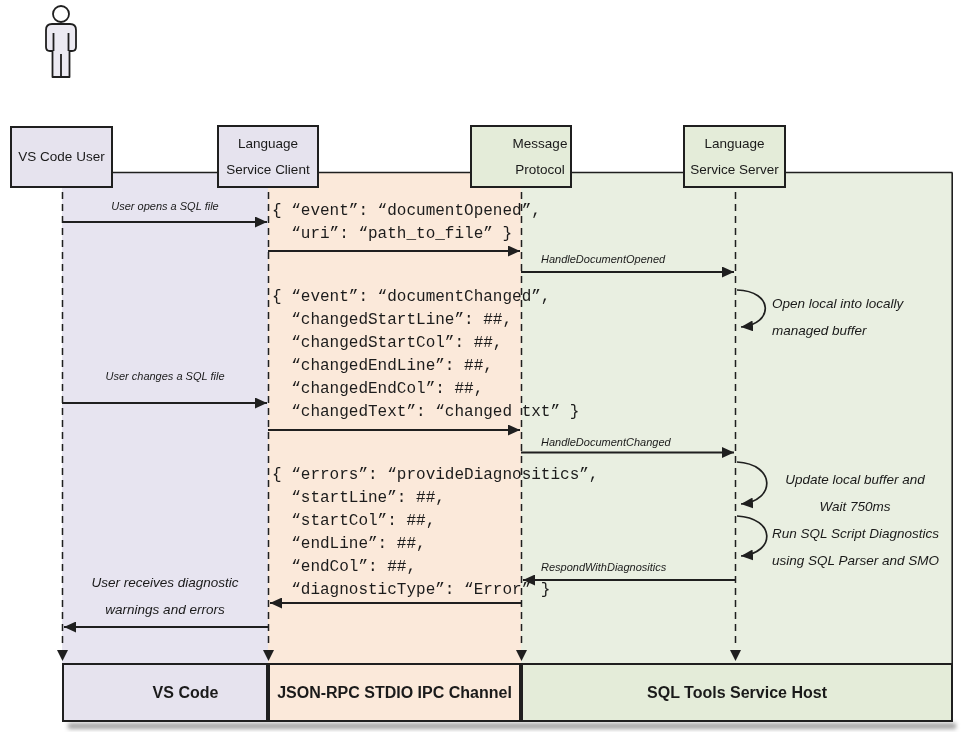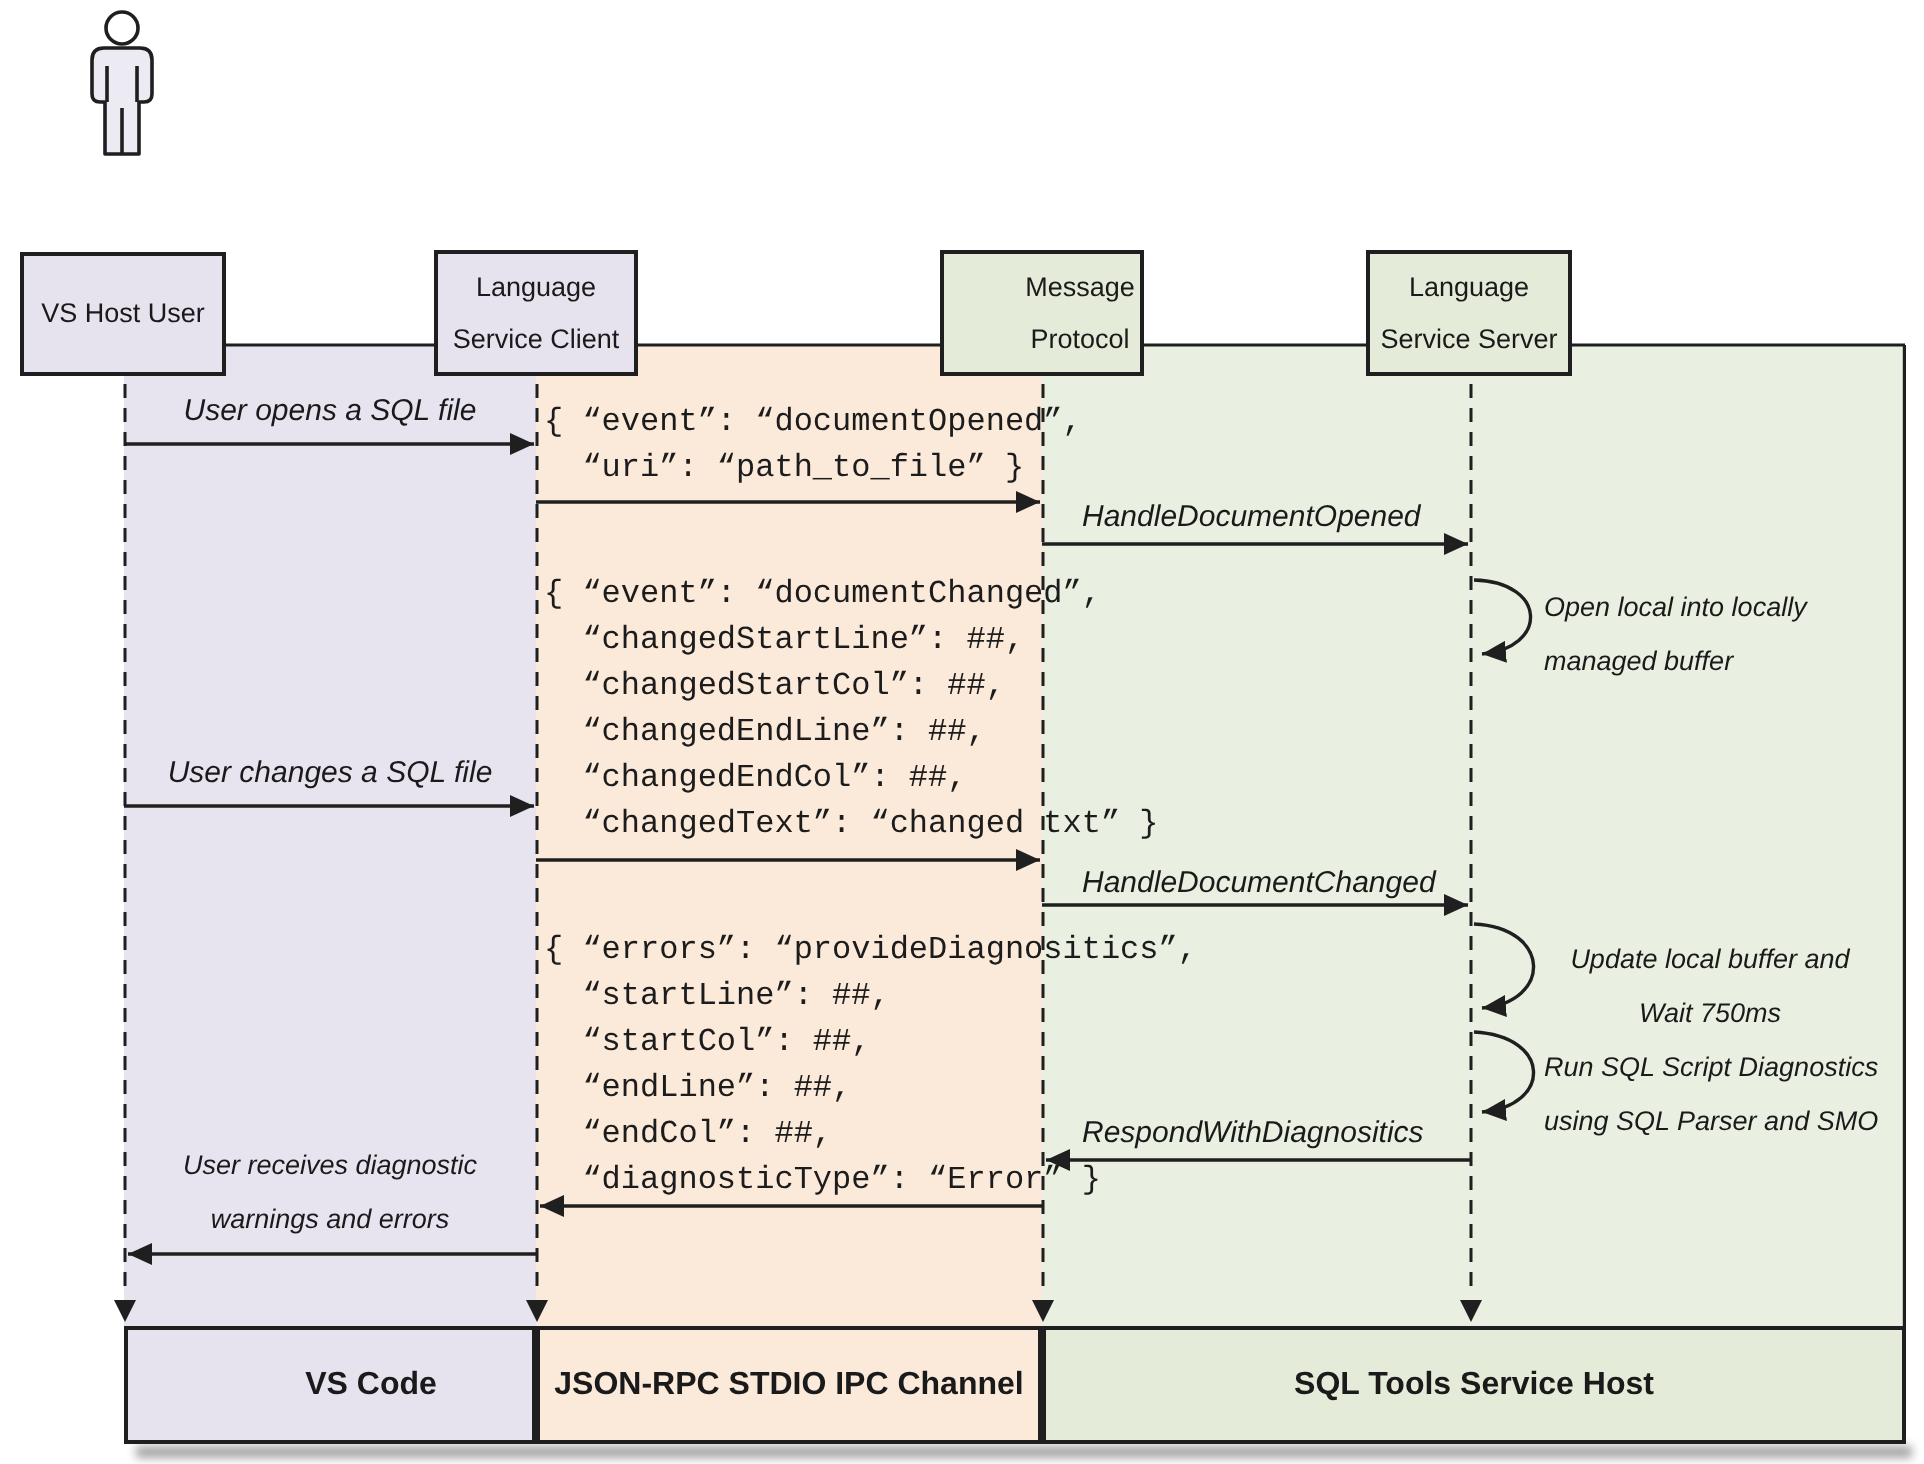--- a/index.html
+++ b/index.html
@@ -70,7 +70,7 @@
   </svg>
 
   <div class="abox fill-lavender" style="left:10px;top:82px;width:103px;height:62px;">
-    <div>VS Host User</div>
+    <div>VS Code User</div>
   </div>
   <div class="abox fill-lavender" style="left:217px;top:81px;width:102px;height:63px;">
     <div>Language</div>

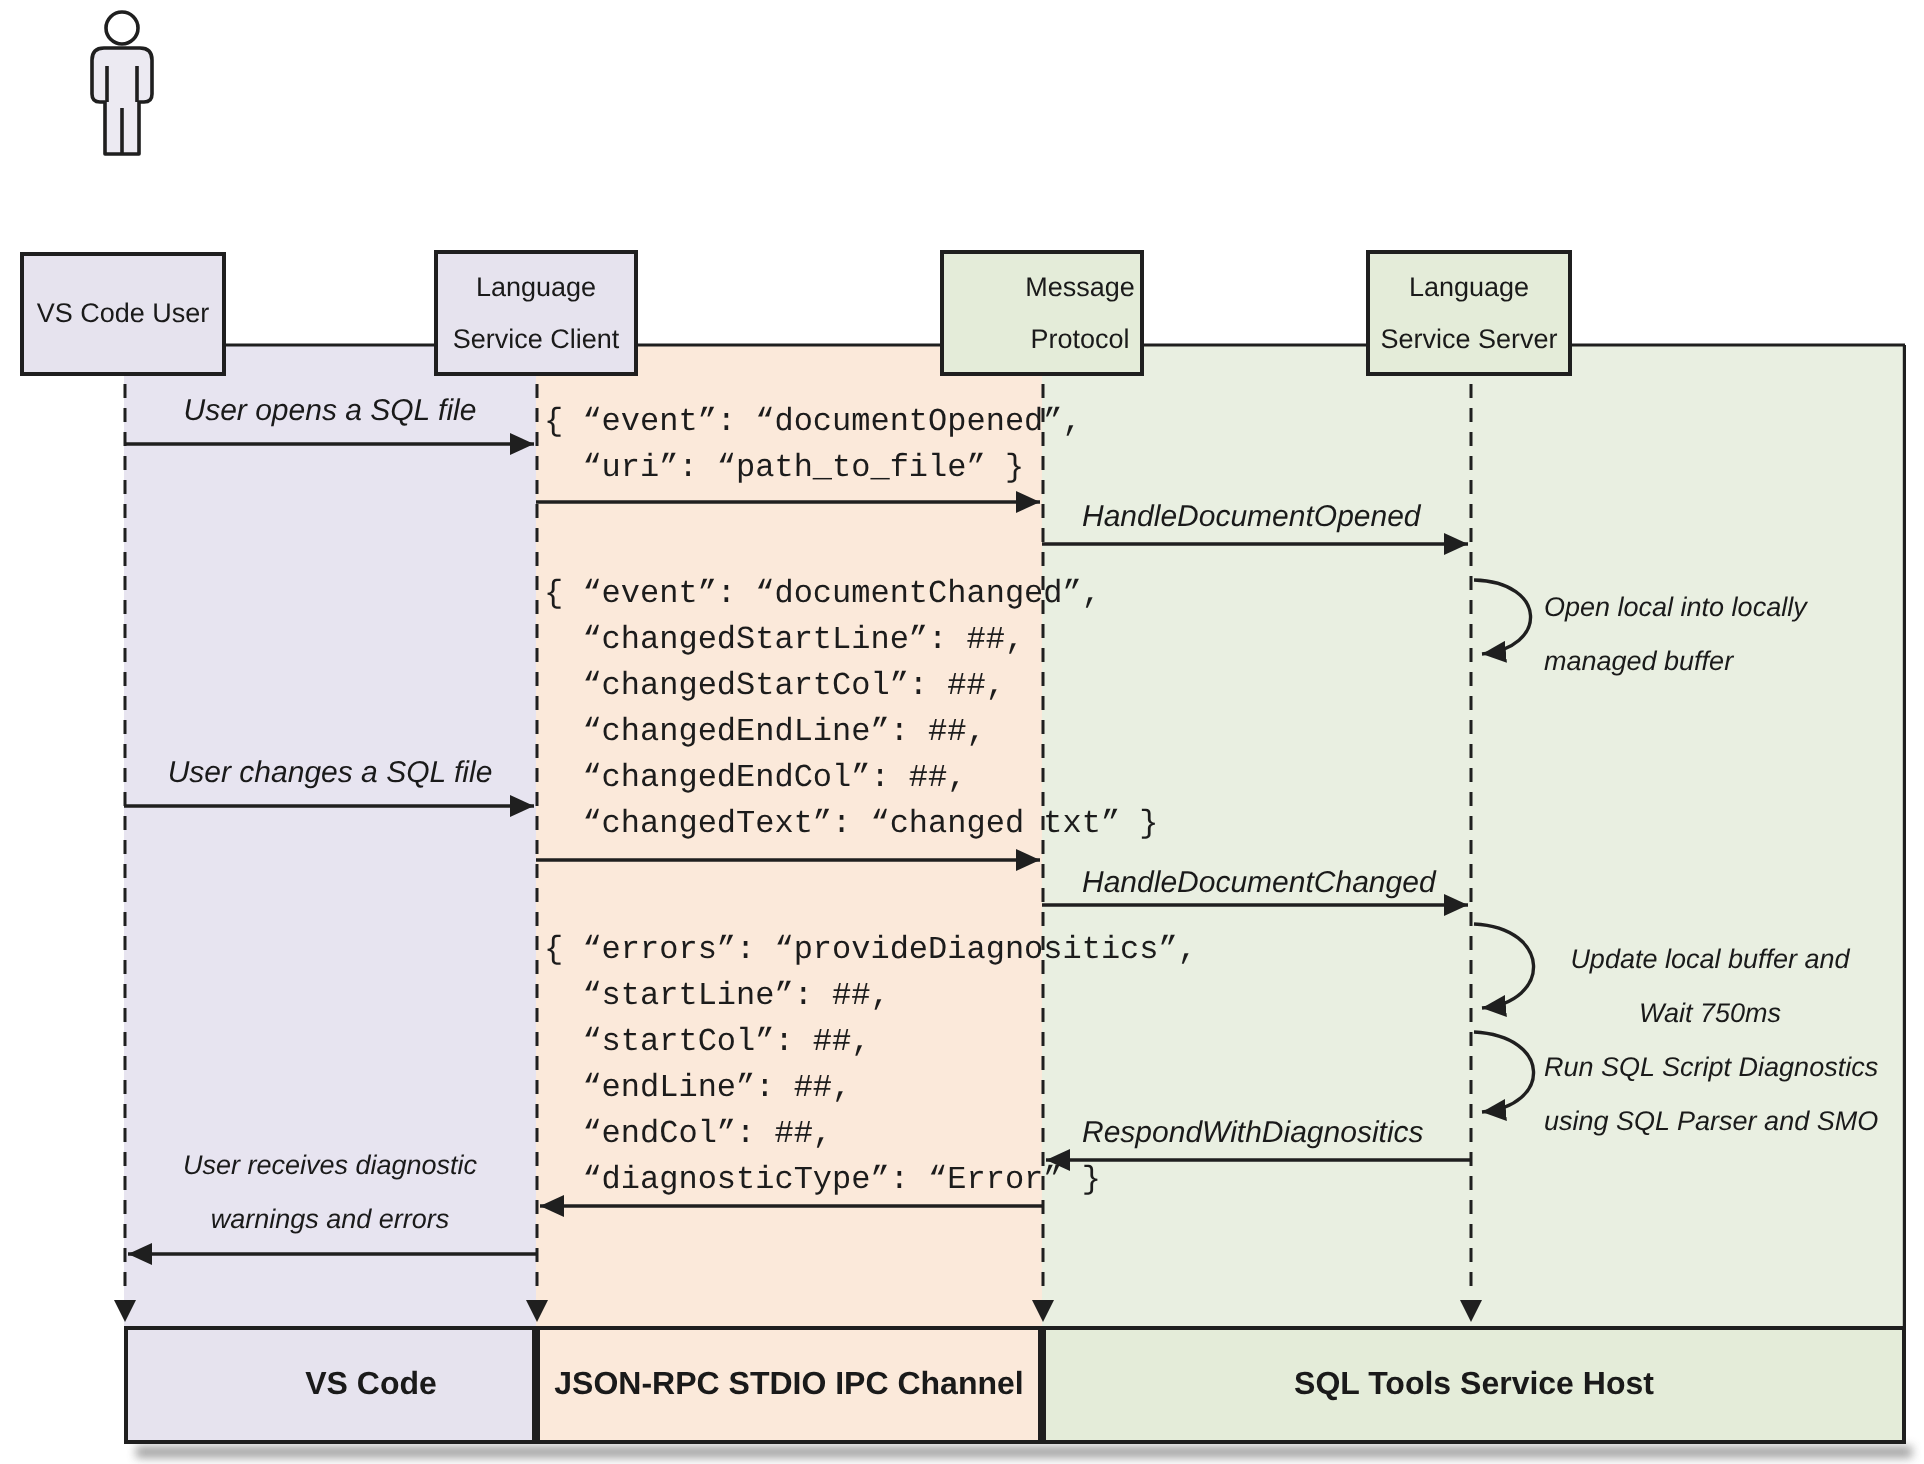--- a/index.html
+++ b/index.html
@@ -39,7 +39,7 @@
 
   
   .msg {
-    position:absolute; font-style:italic; font-size:15px; line-height:16px;
+    position:absolute; font-style:italic; font-size:11px; line-height:16px;
     z-index:4; white-space:nowrap;
   }
   .center { text-align:center; }

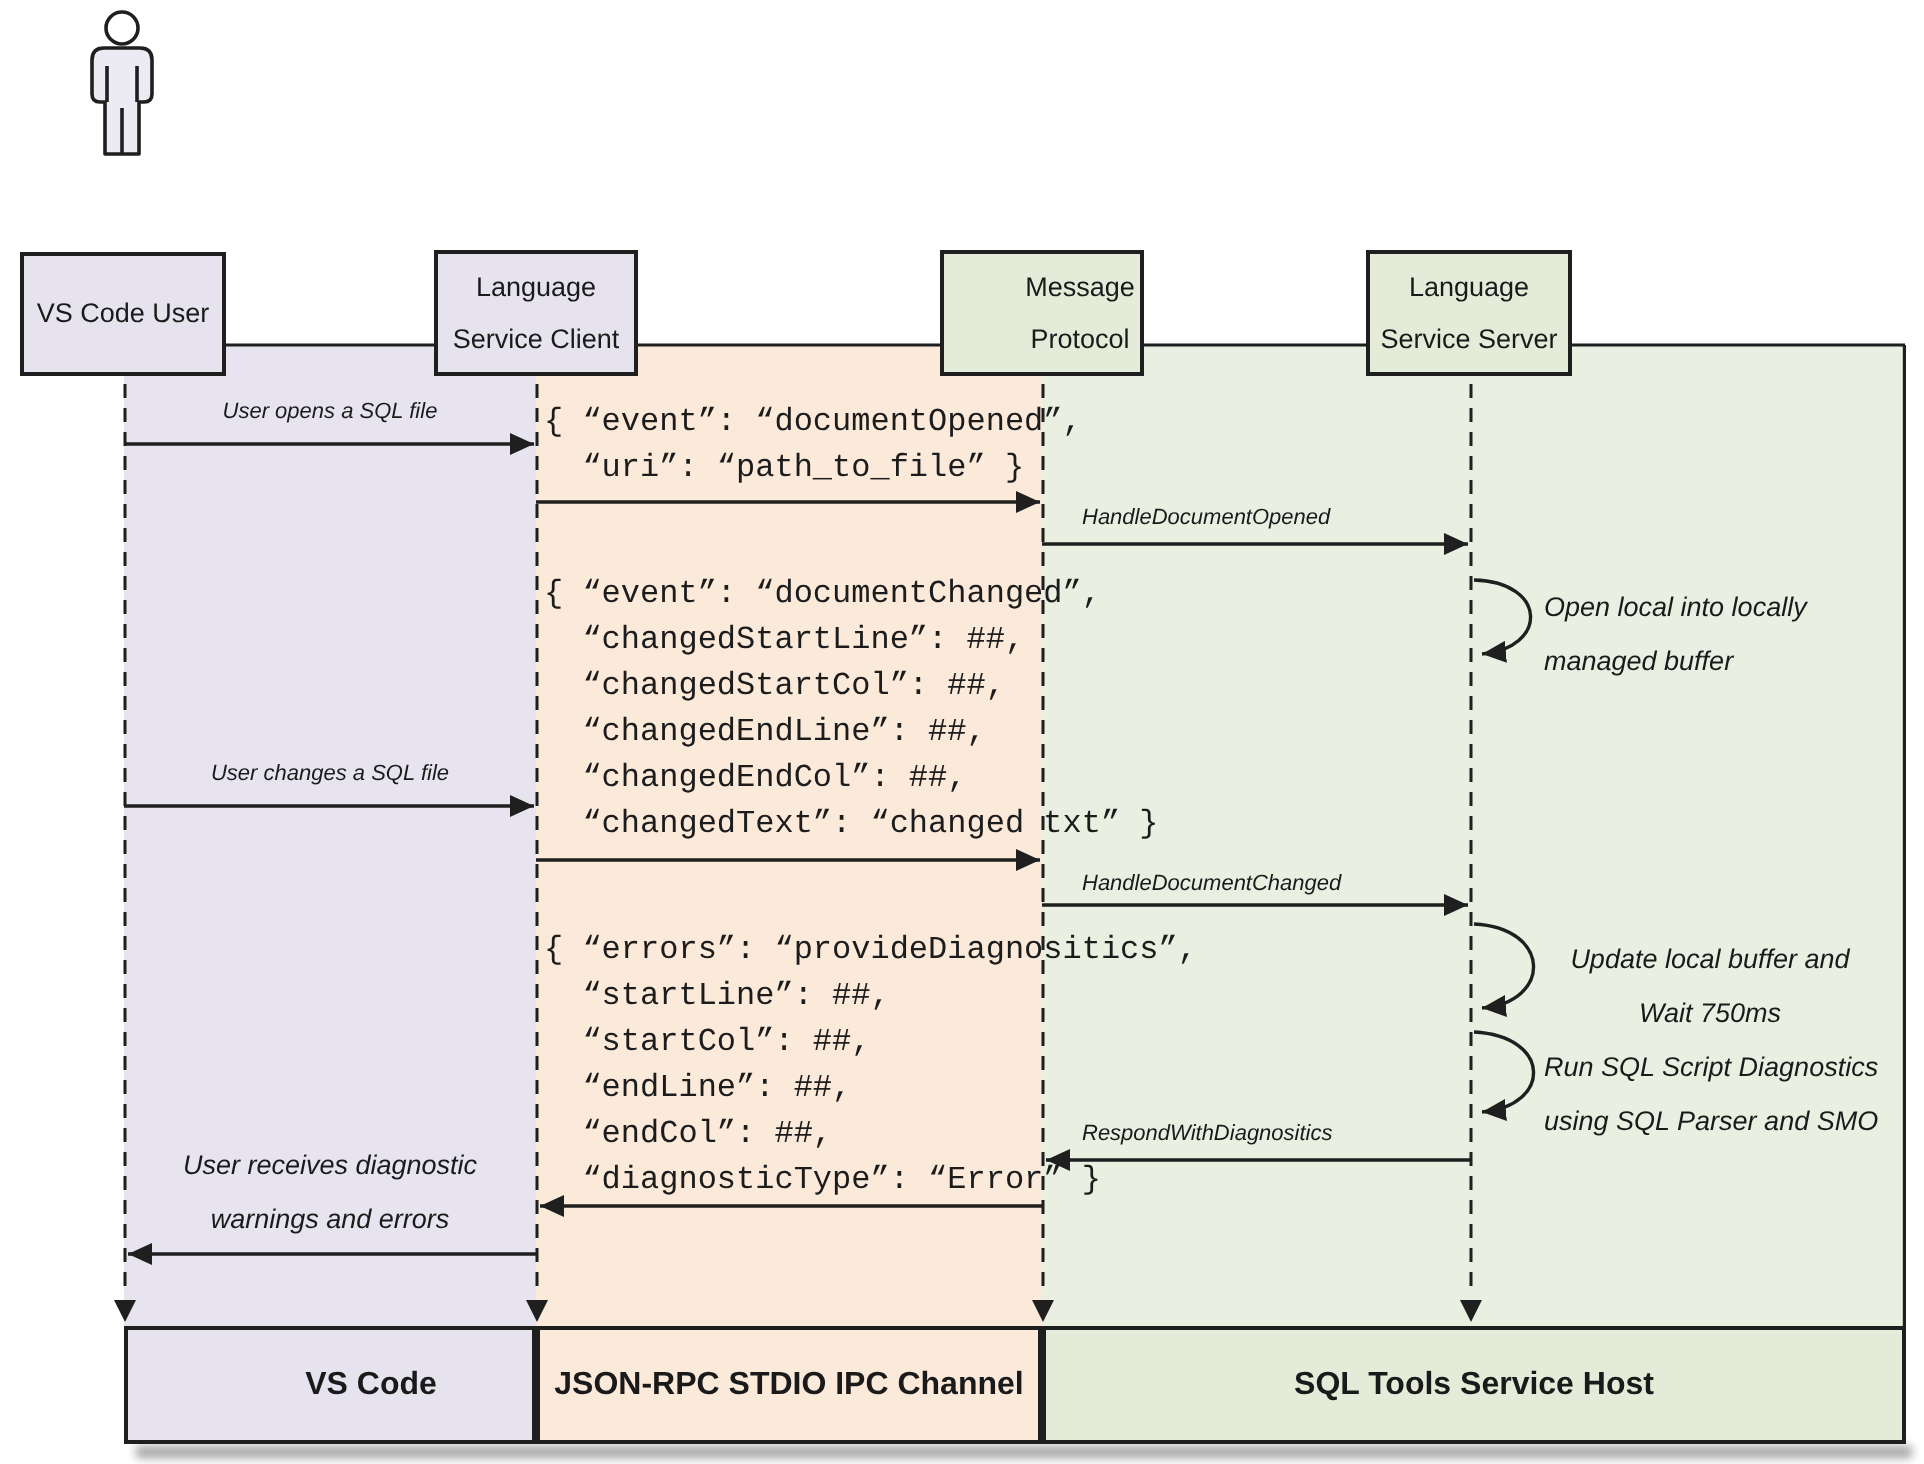--- a/index.html
+++ b/index.html
@@ -121,7 +121,7 @@
   </svg>
 
   <div class="msg center" style="left:62px;top:198px;width:206px;">User opens a SQL file</div>
-  <div class="msg center" style="left:62px;top:379px;width:206px;">User changes a SQL file</div>
+  <div class="msg center" style="left:62px;top:368px;width:206px;">User changes a SQL file</div>
   <div class="note center" style="left:62px;top:569px;width:206px;">
     <div>User receives diagnostic</div>
     <div>warnings and errors</div>

